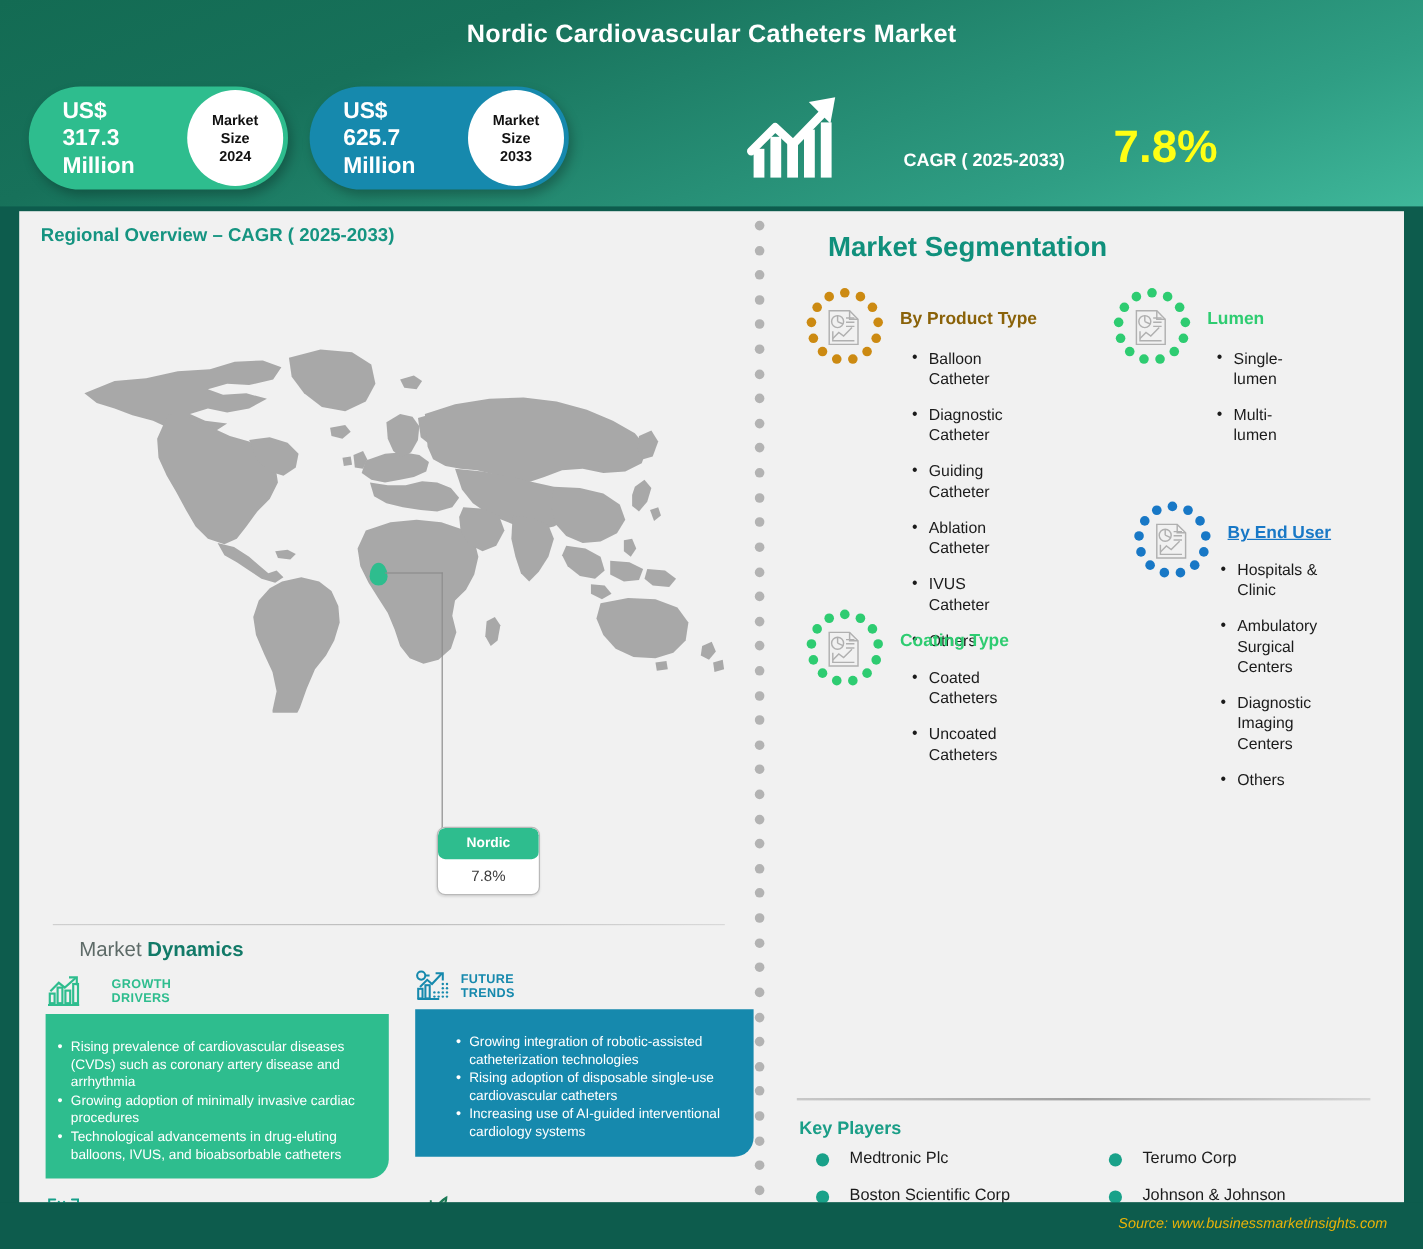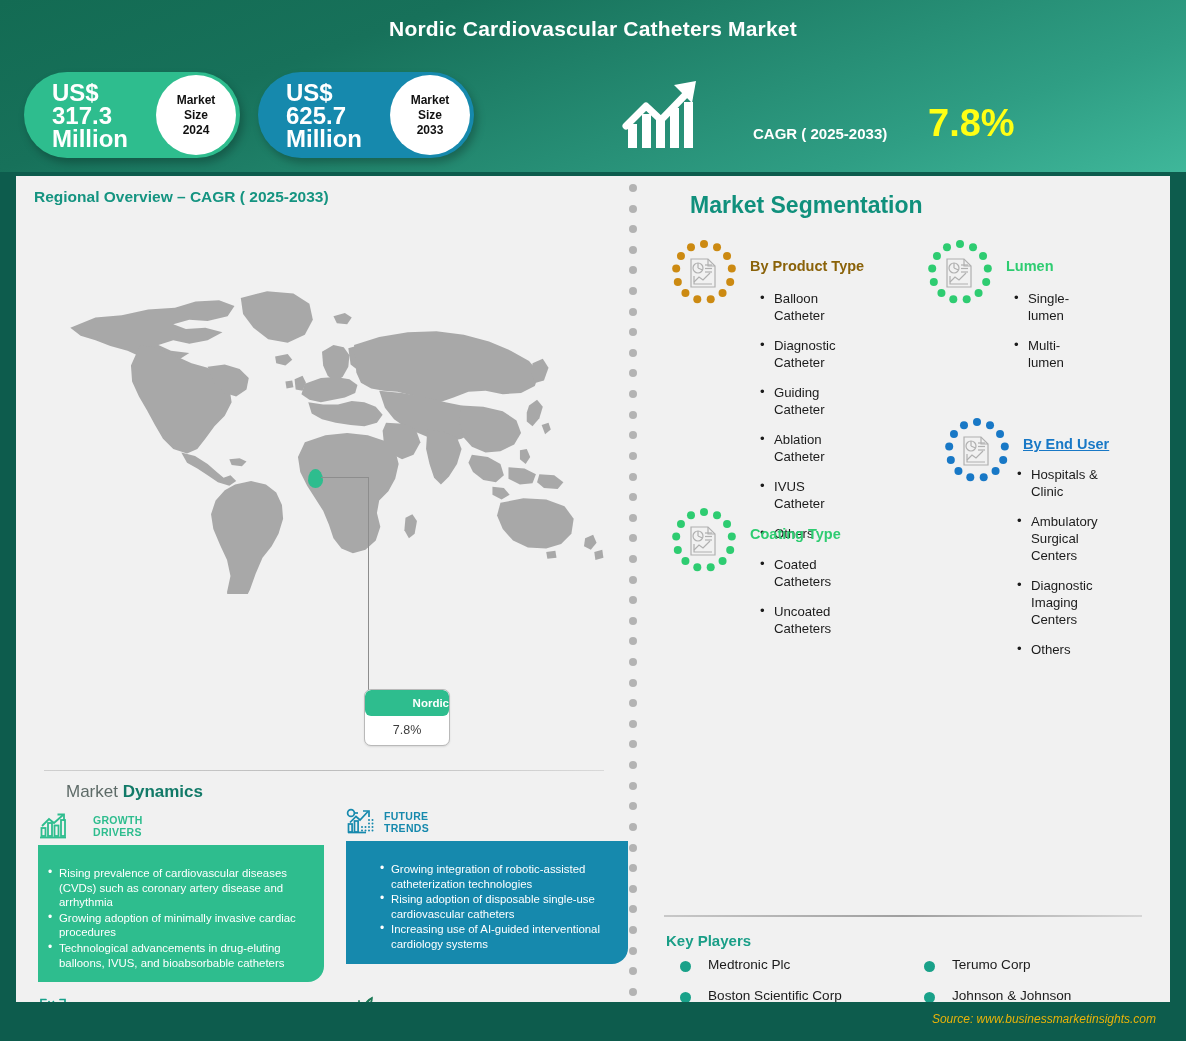--- a/index.html
+++ b/index.html
@@ -34,7 +34,7 @@
   .pill.one { left:24px; width:216px; background:#2ebd8e; }
   .pill.two { left:258px; width:216px; background:#1689ad; }
   .pill-val {
-    color:#ffffff; font-size:24px; font-weight:bold; line-height:23px;
+    color:#ffffff; font-size:19px; font-weight:bold; line-height:23px;
     padding-left:28px; width:150px;
   }
   .pill-badge {

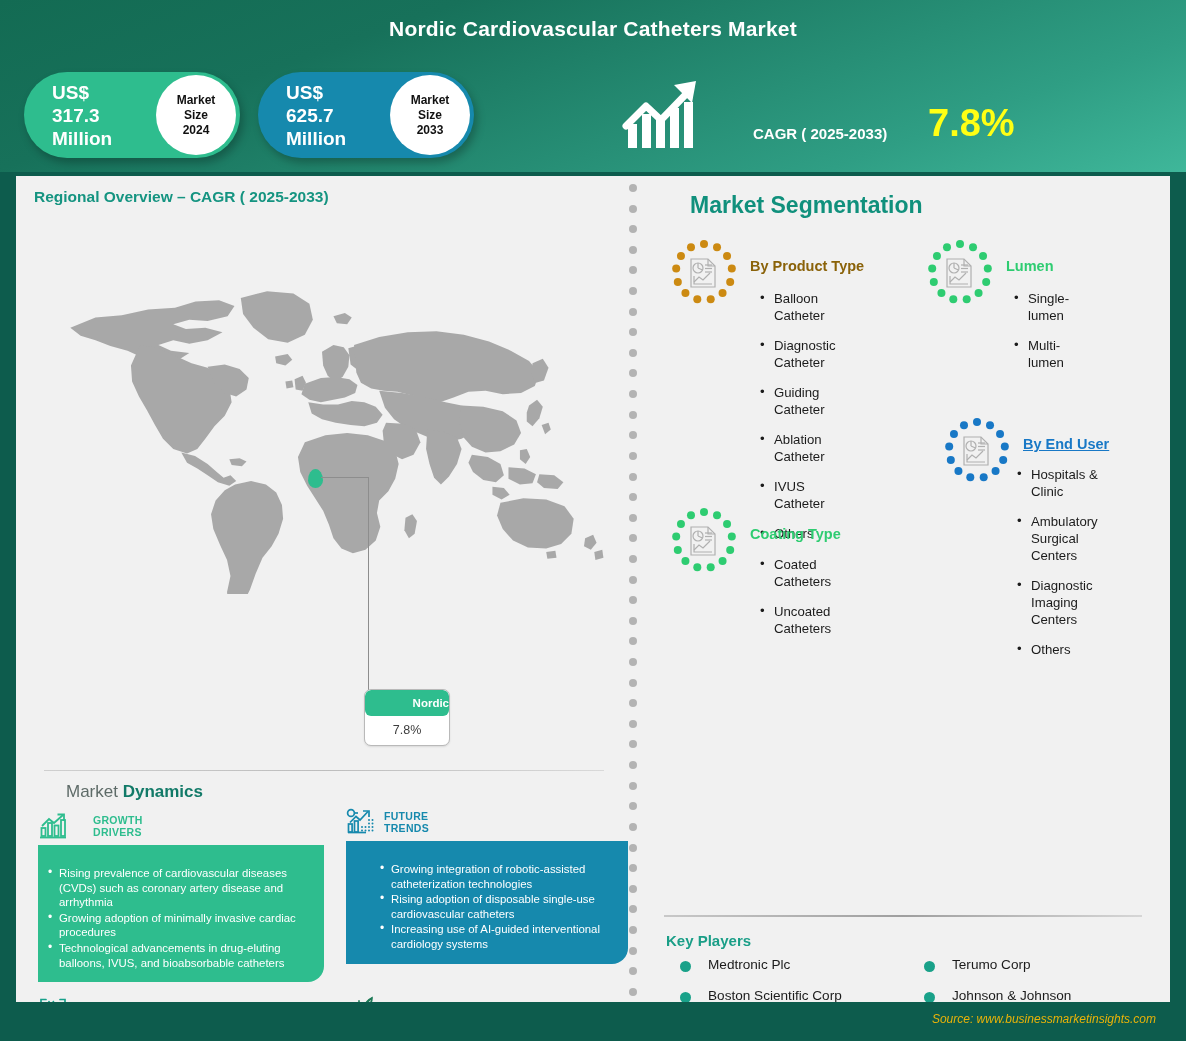--- a/index.html
+++ b/index.html
@@ -100,7 +100,7 @@
   }
   .callout-head {
     background:#2ebd8e; color:#ffffff;
-    font-size:11.5px; font-weight:bold; text-align:right;
+    font-size:11.5px; font-weight:bold; text-align:center;
     padding:7px 0 7px; border-radius:6px;
   }
   .callout-val {

